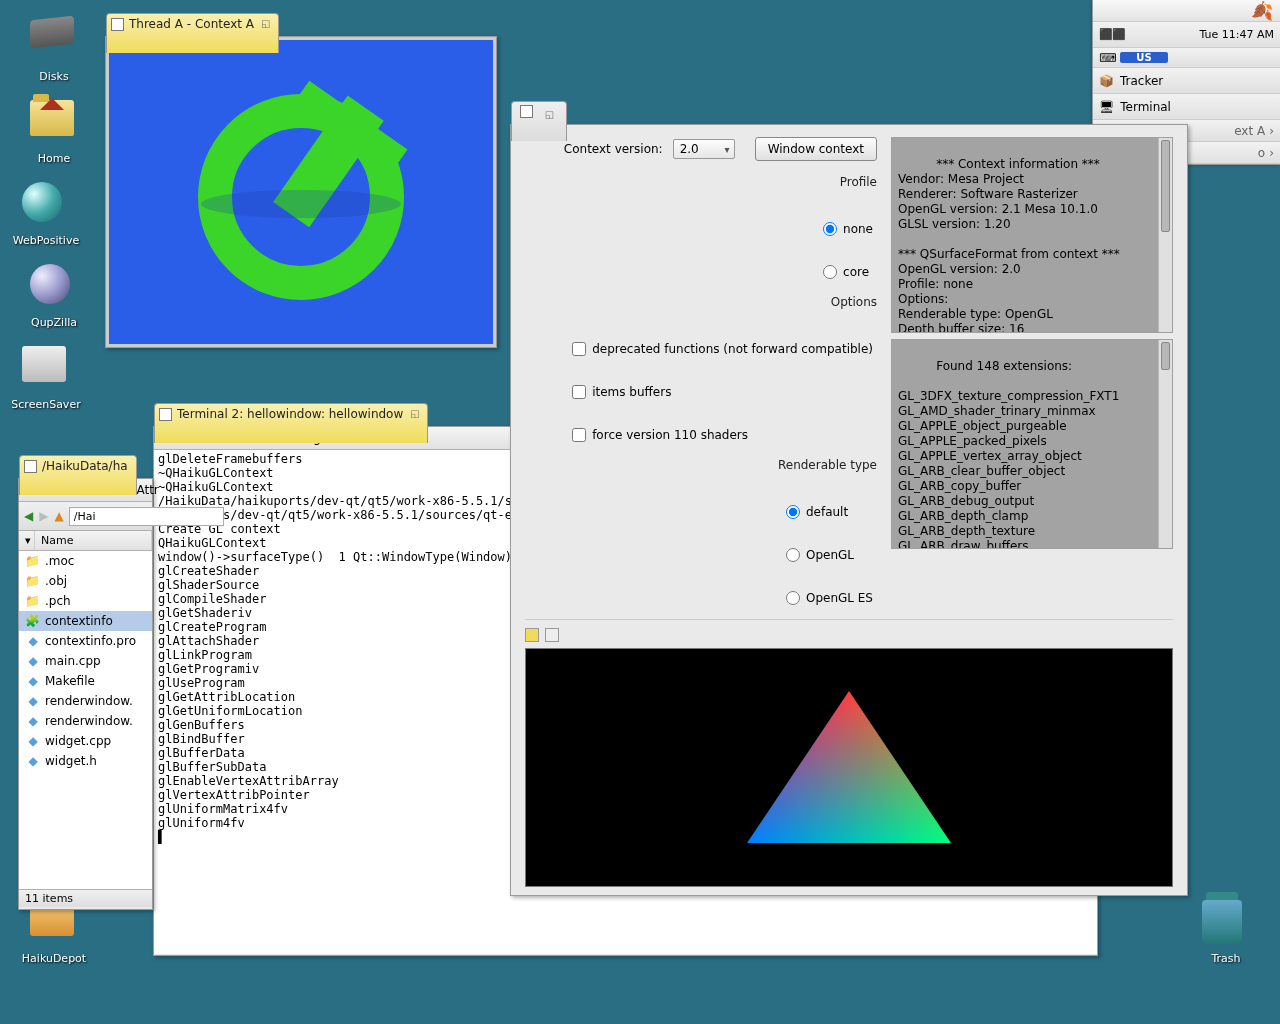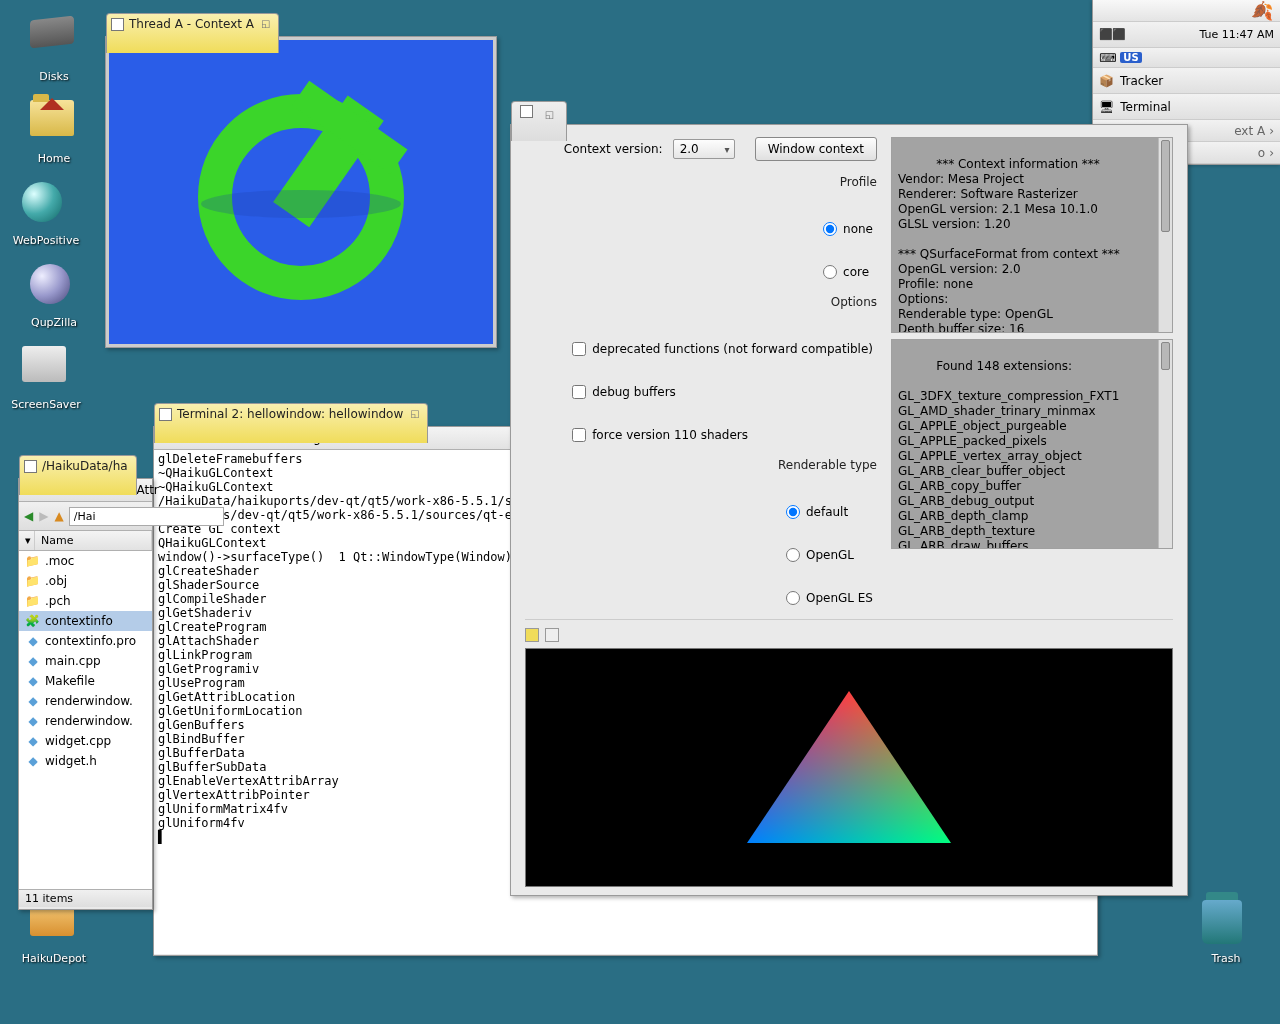--- a/index.html
+++ b/index.html
@@ -19,7 +19,7 @@
 .deskbar .row { display:flex; align-items:center; height:26px; padding:2px 6px; border-bottom:1px solid #ccc; background:linear-gradient(#f2f2f2,#e0e0e0); }
 .deskbar .leaf { color:#5b8fd6; font-size:18px; margin-left:auto; }
 .deskbar .clock { font-size:11px; margin-left:auto; }
-.deskbar .flag { display:inline-block; padding:0 3px; background:#2a5fcc; color:#fff; font-size:10px; font-weight:bold; border-radius:2px; margin-left:4px; }
+.deskbar .flag { display:inline-block; padding:0 16px; background:#2a5fcc; color:#fff; font-size:10px; font-weight:bold; border-radius:2px; margin-left:4px; }
 
 .menubar { display:flex; background:linear-gradient(#f4f4f4,#e2e2e2); border-bottom:1px solid #b0b0b0; }
 .menubar .mi { padding:4px 10px; font-size:12px; }

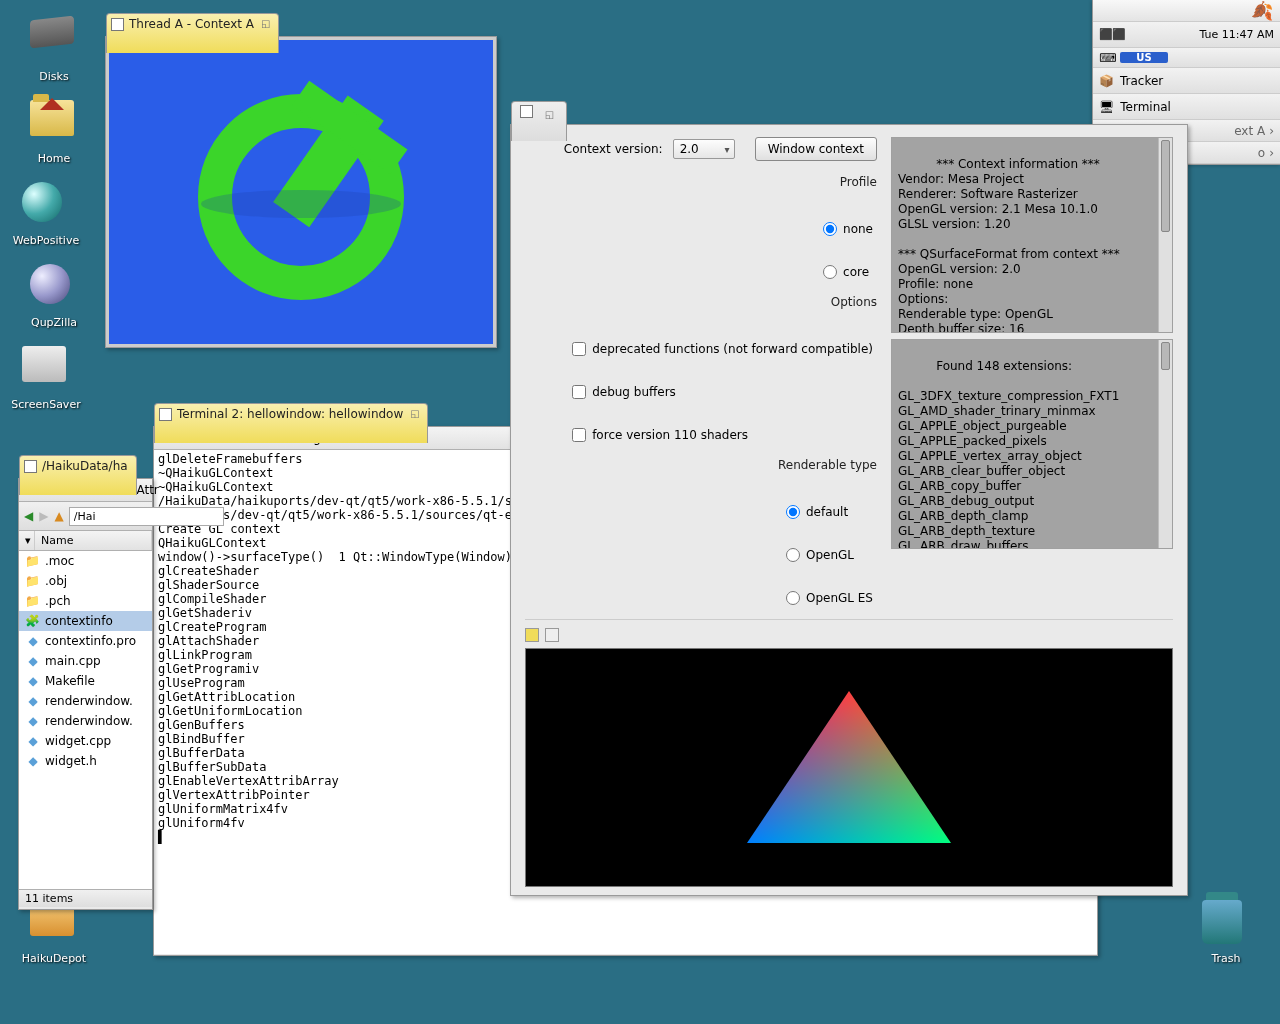--- a/index.html
+++ b/index.html
@@ -325,7 +325,7 @@
             </label>
             <label class="chk-row">
               <input type="checkbox" style="">
-              <span>debug buffers</span>
+              <span>items buffers</span>
             </label>
             <label class="chk-row">
               <input type="checkbox" style="">

